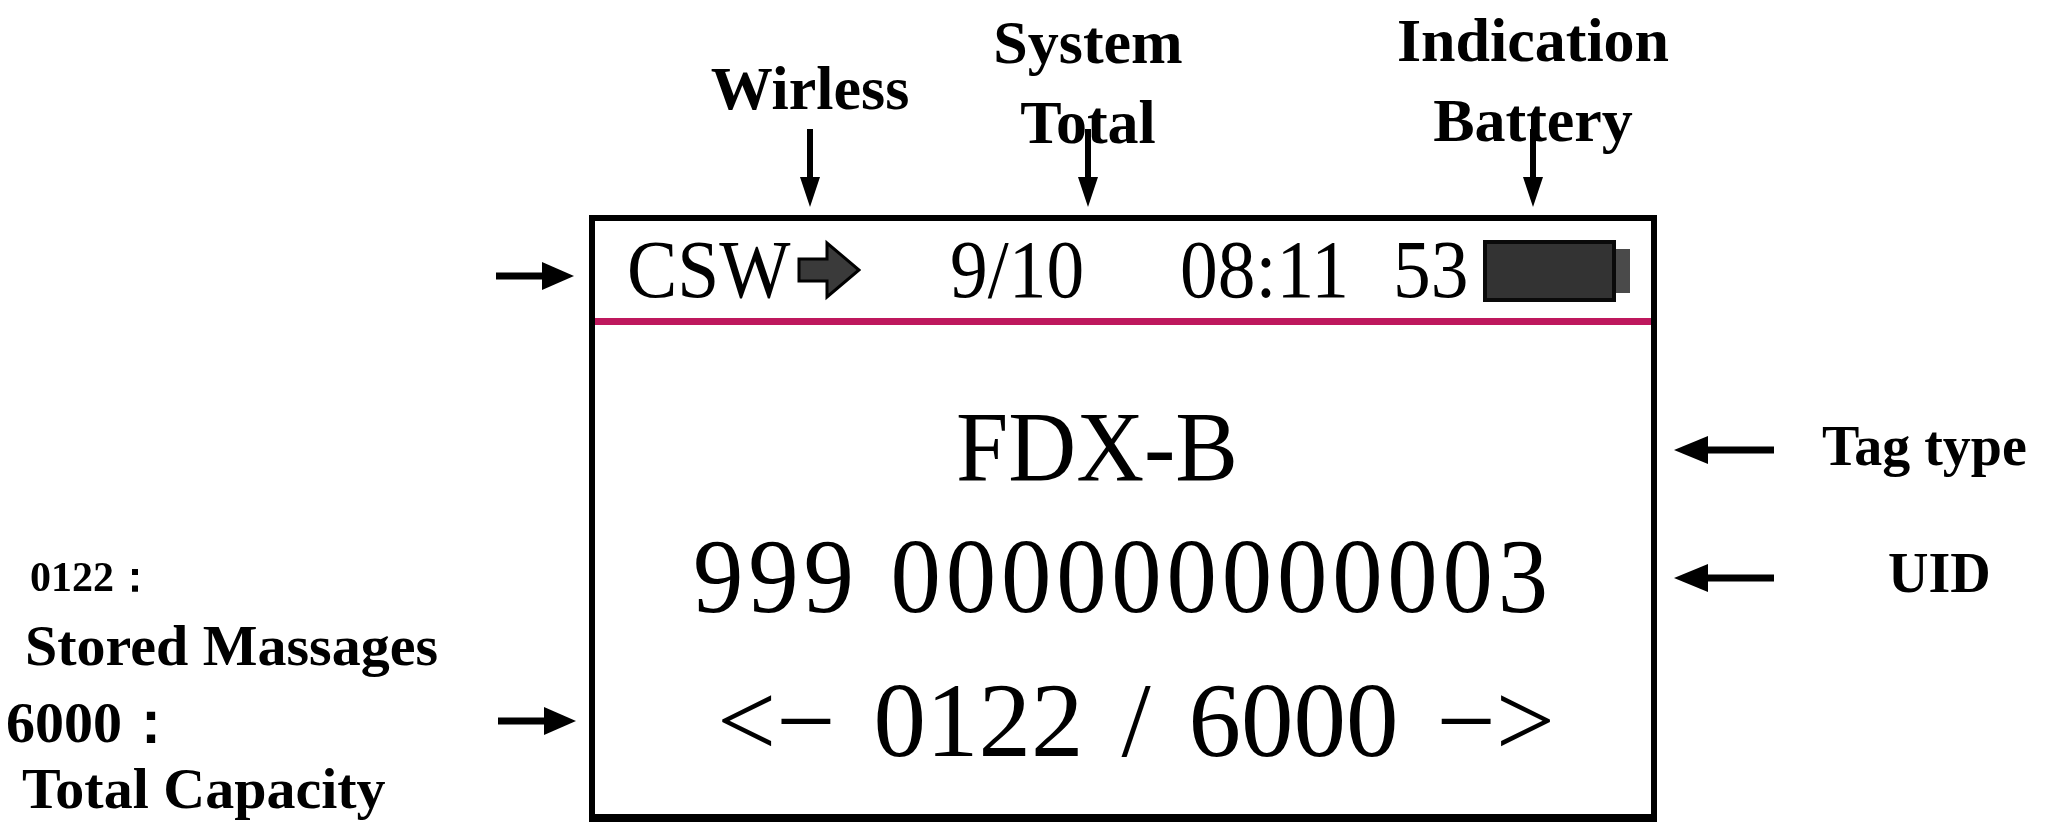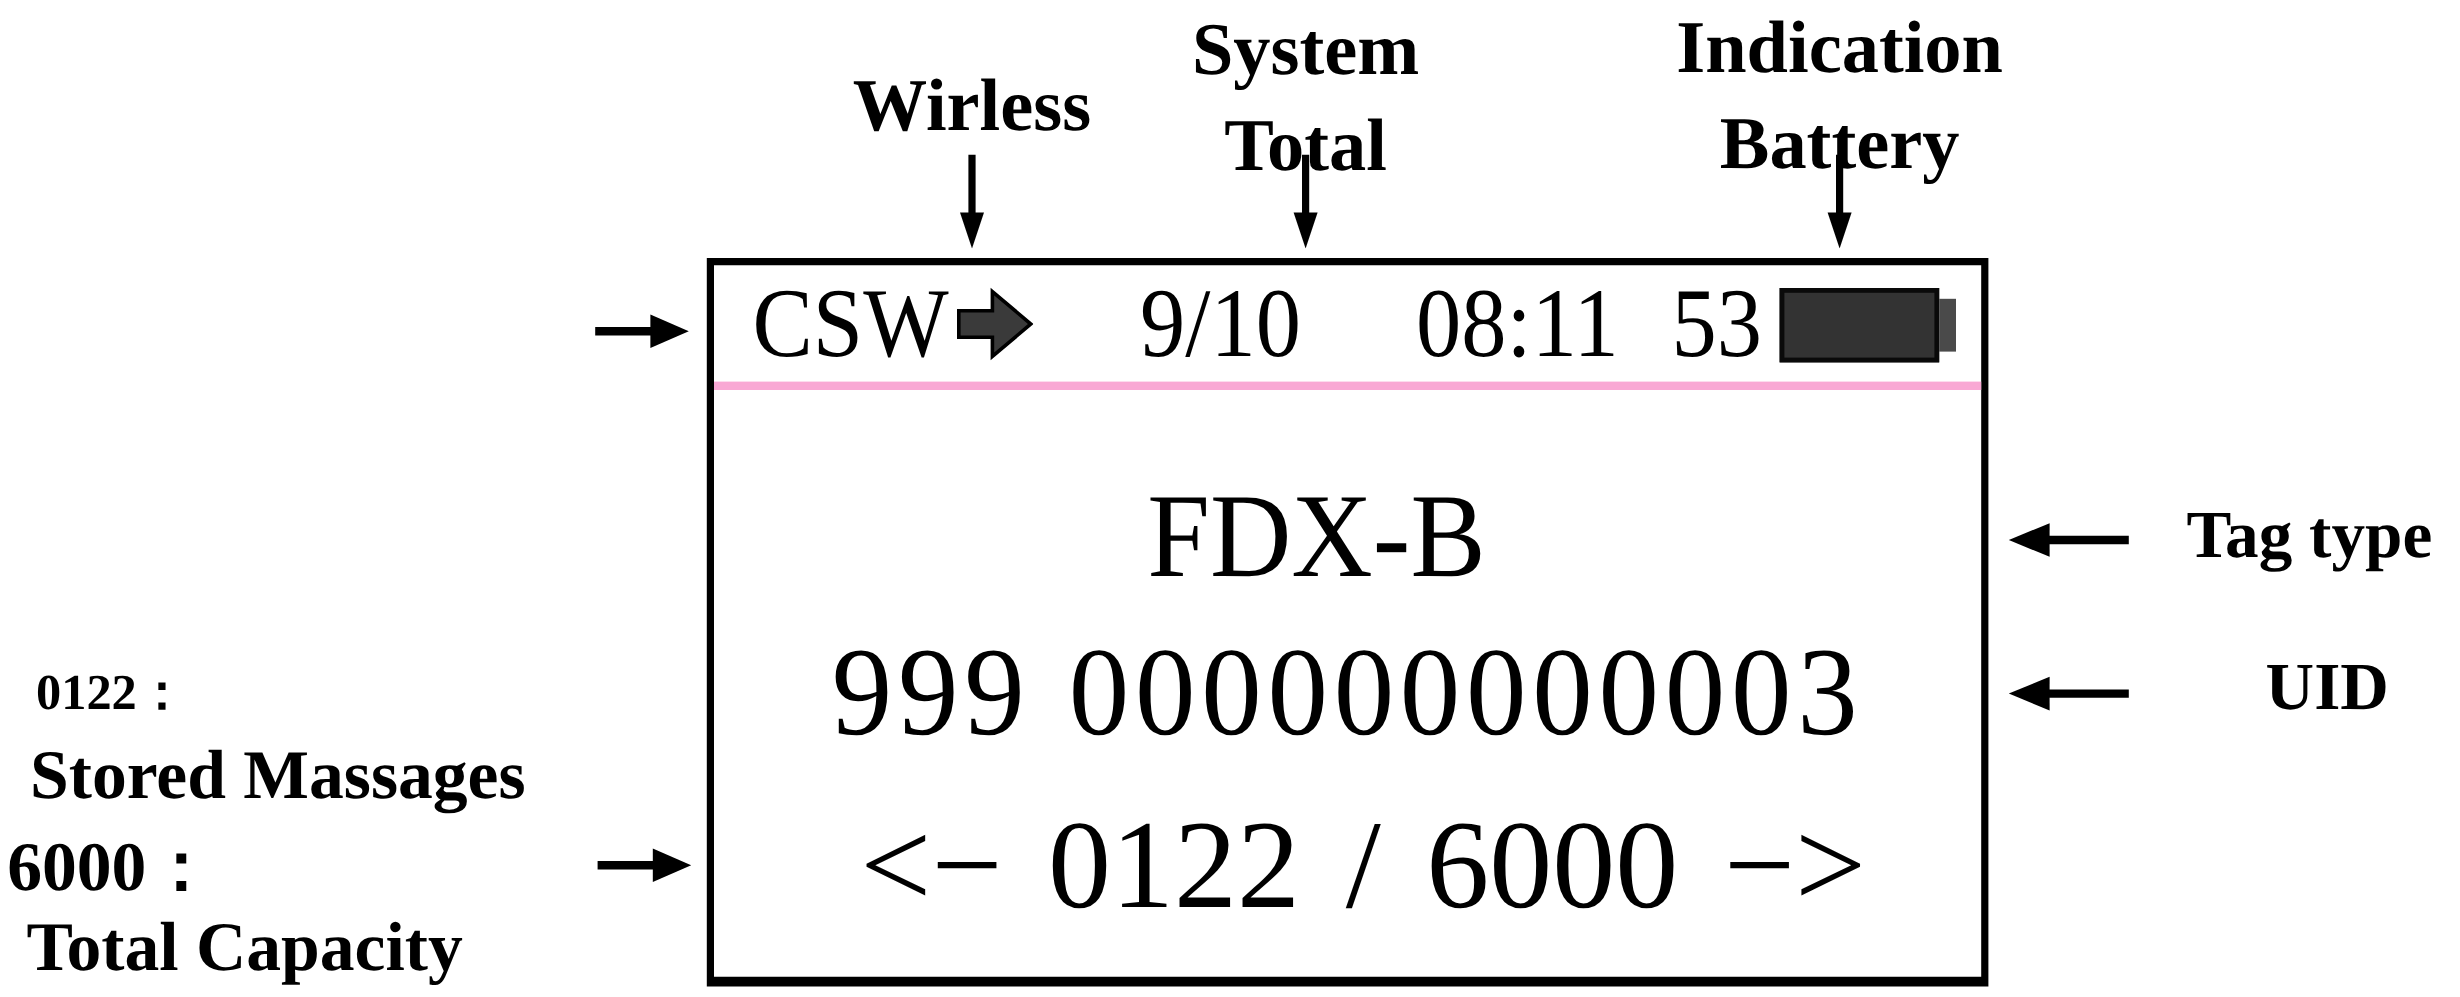--- a/index.html
+++ b/index.html
@@ -23,7 +23,7 @@
   
   .screen{left:589px;top:215px;width:1068px;height:607px;border:6px solid #000;border-bottom-width:8px;
           box-sizing:border-box;background:#fff;}
-  .statusbar{position:absolute;left:0;top:0;width:100%;height:104px;border-bottom:7px solid #f9a8d4;box-sizing:border-box;}
+  .statusbar{position:absolute;left:0;top:0;width:100%;height:104px;border-bottom:7px solid #be185d;box-sizing:border-box;}
   .sb-item{position:absolute;top:0;height:97px;line-height:97px;font-size:82px;white-space:nowrap;
            transform:scaleX(0.92);transform-origin:left center;}
   .sb-csw{left:32px;}

